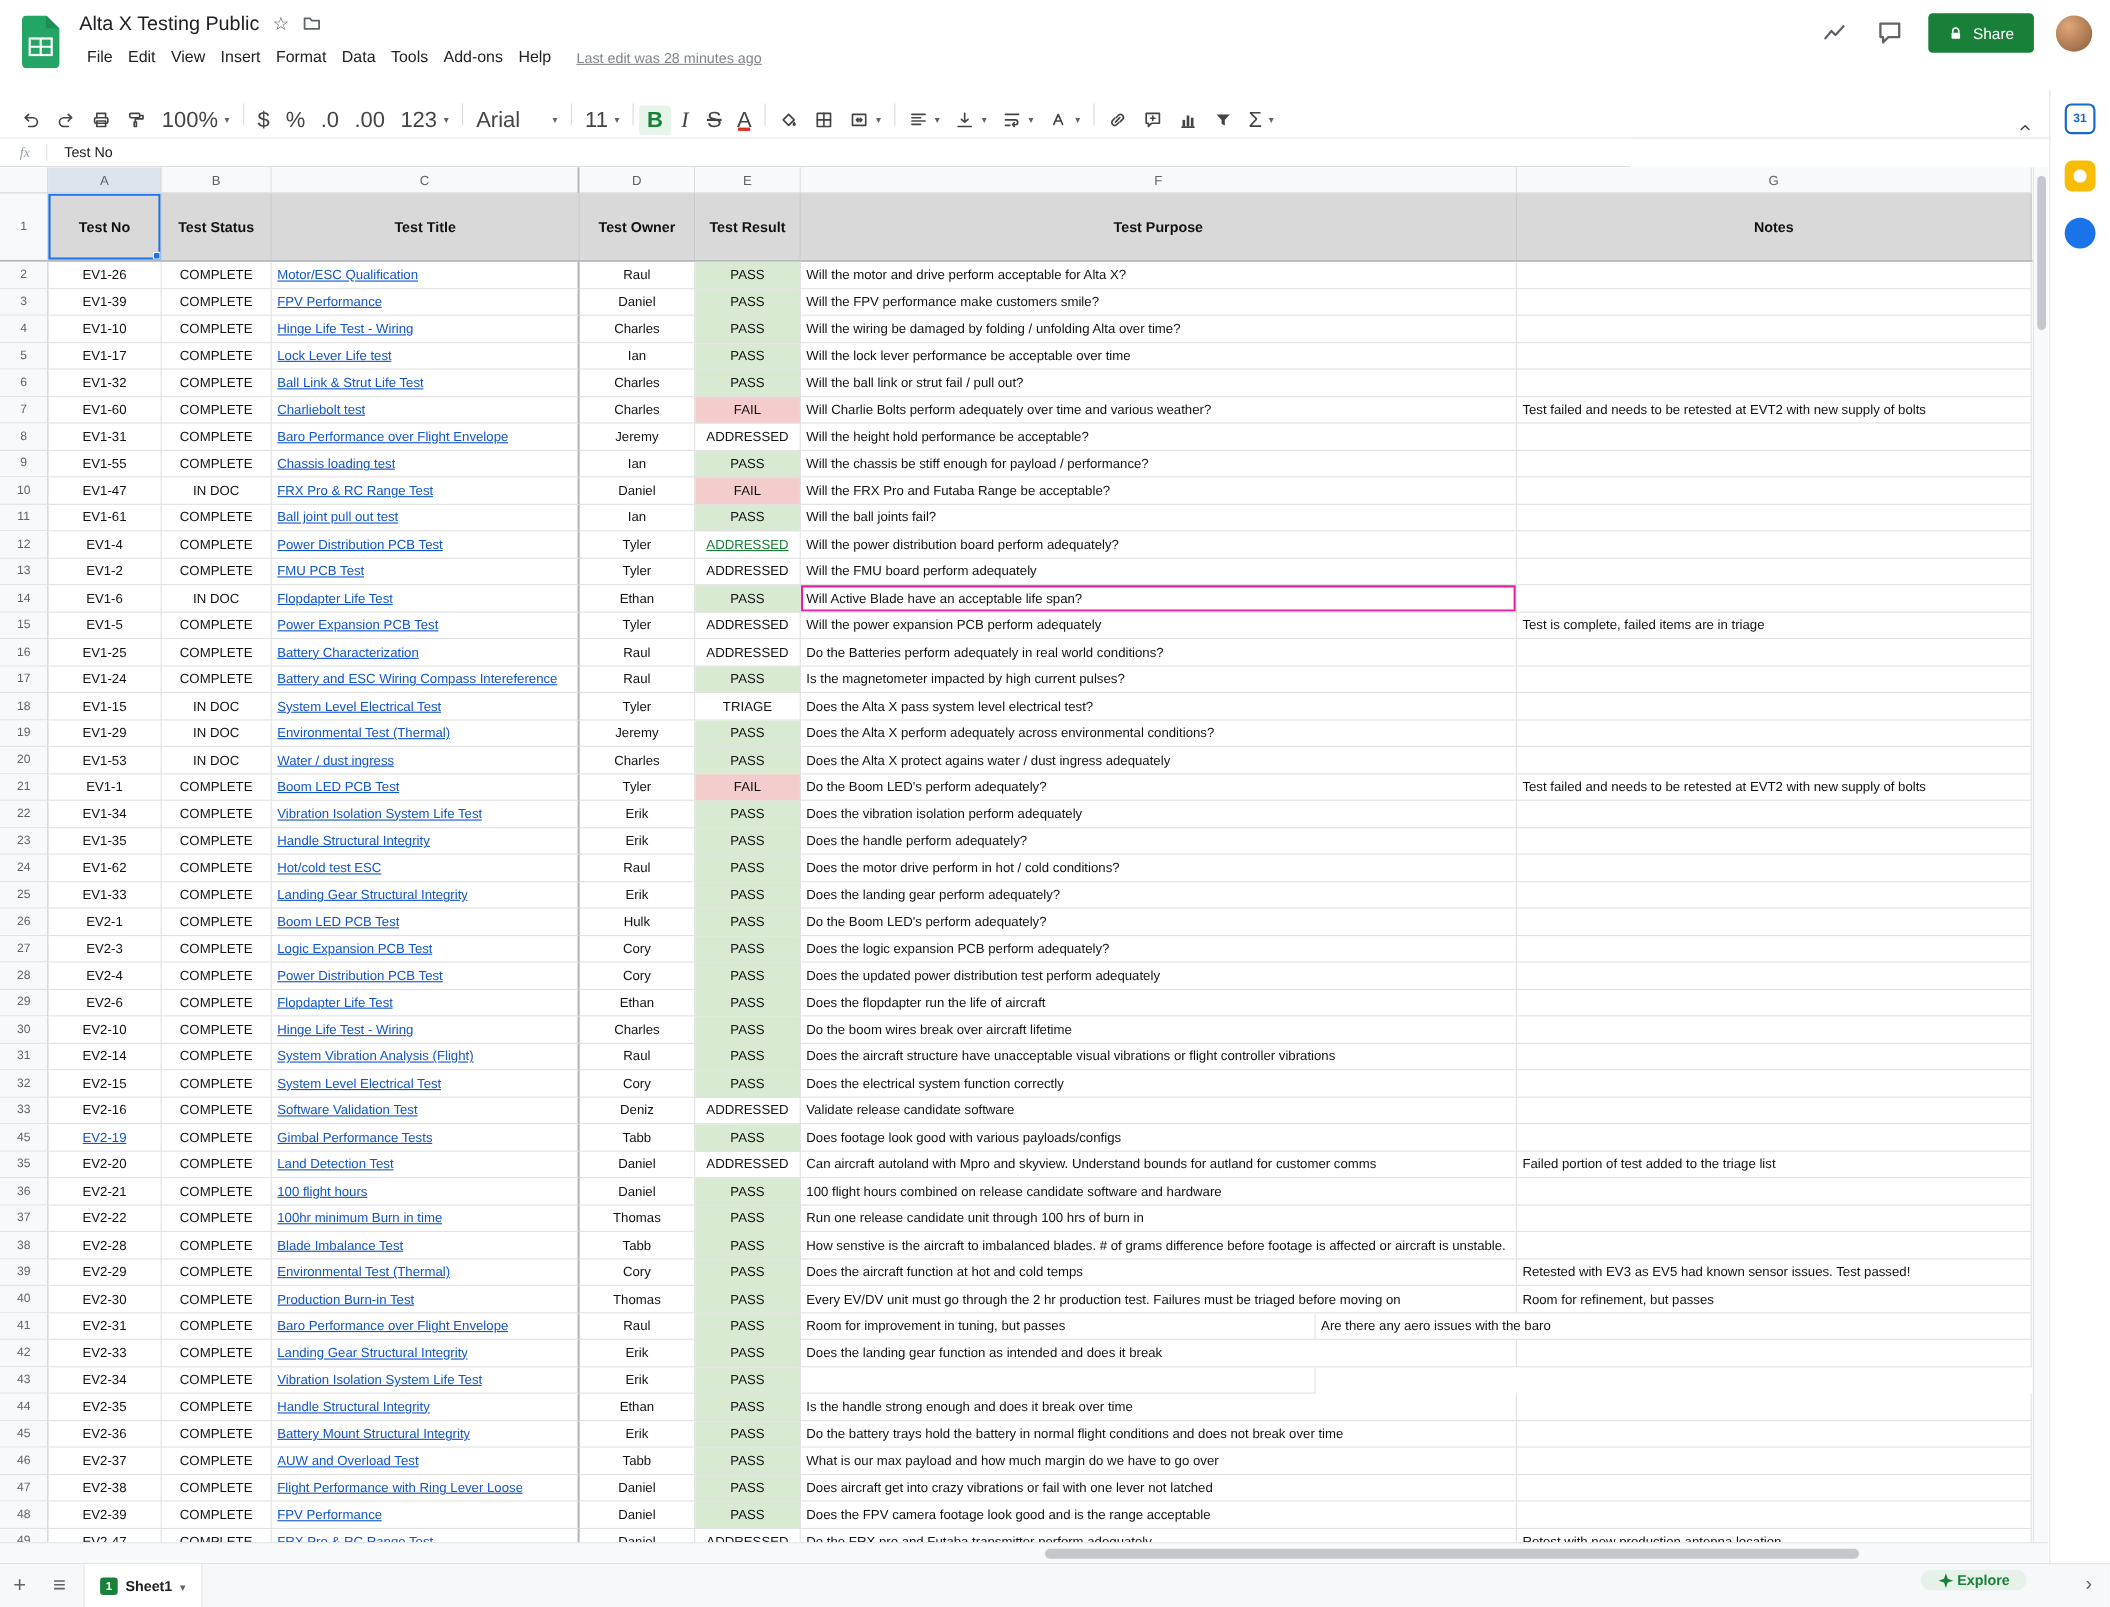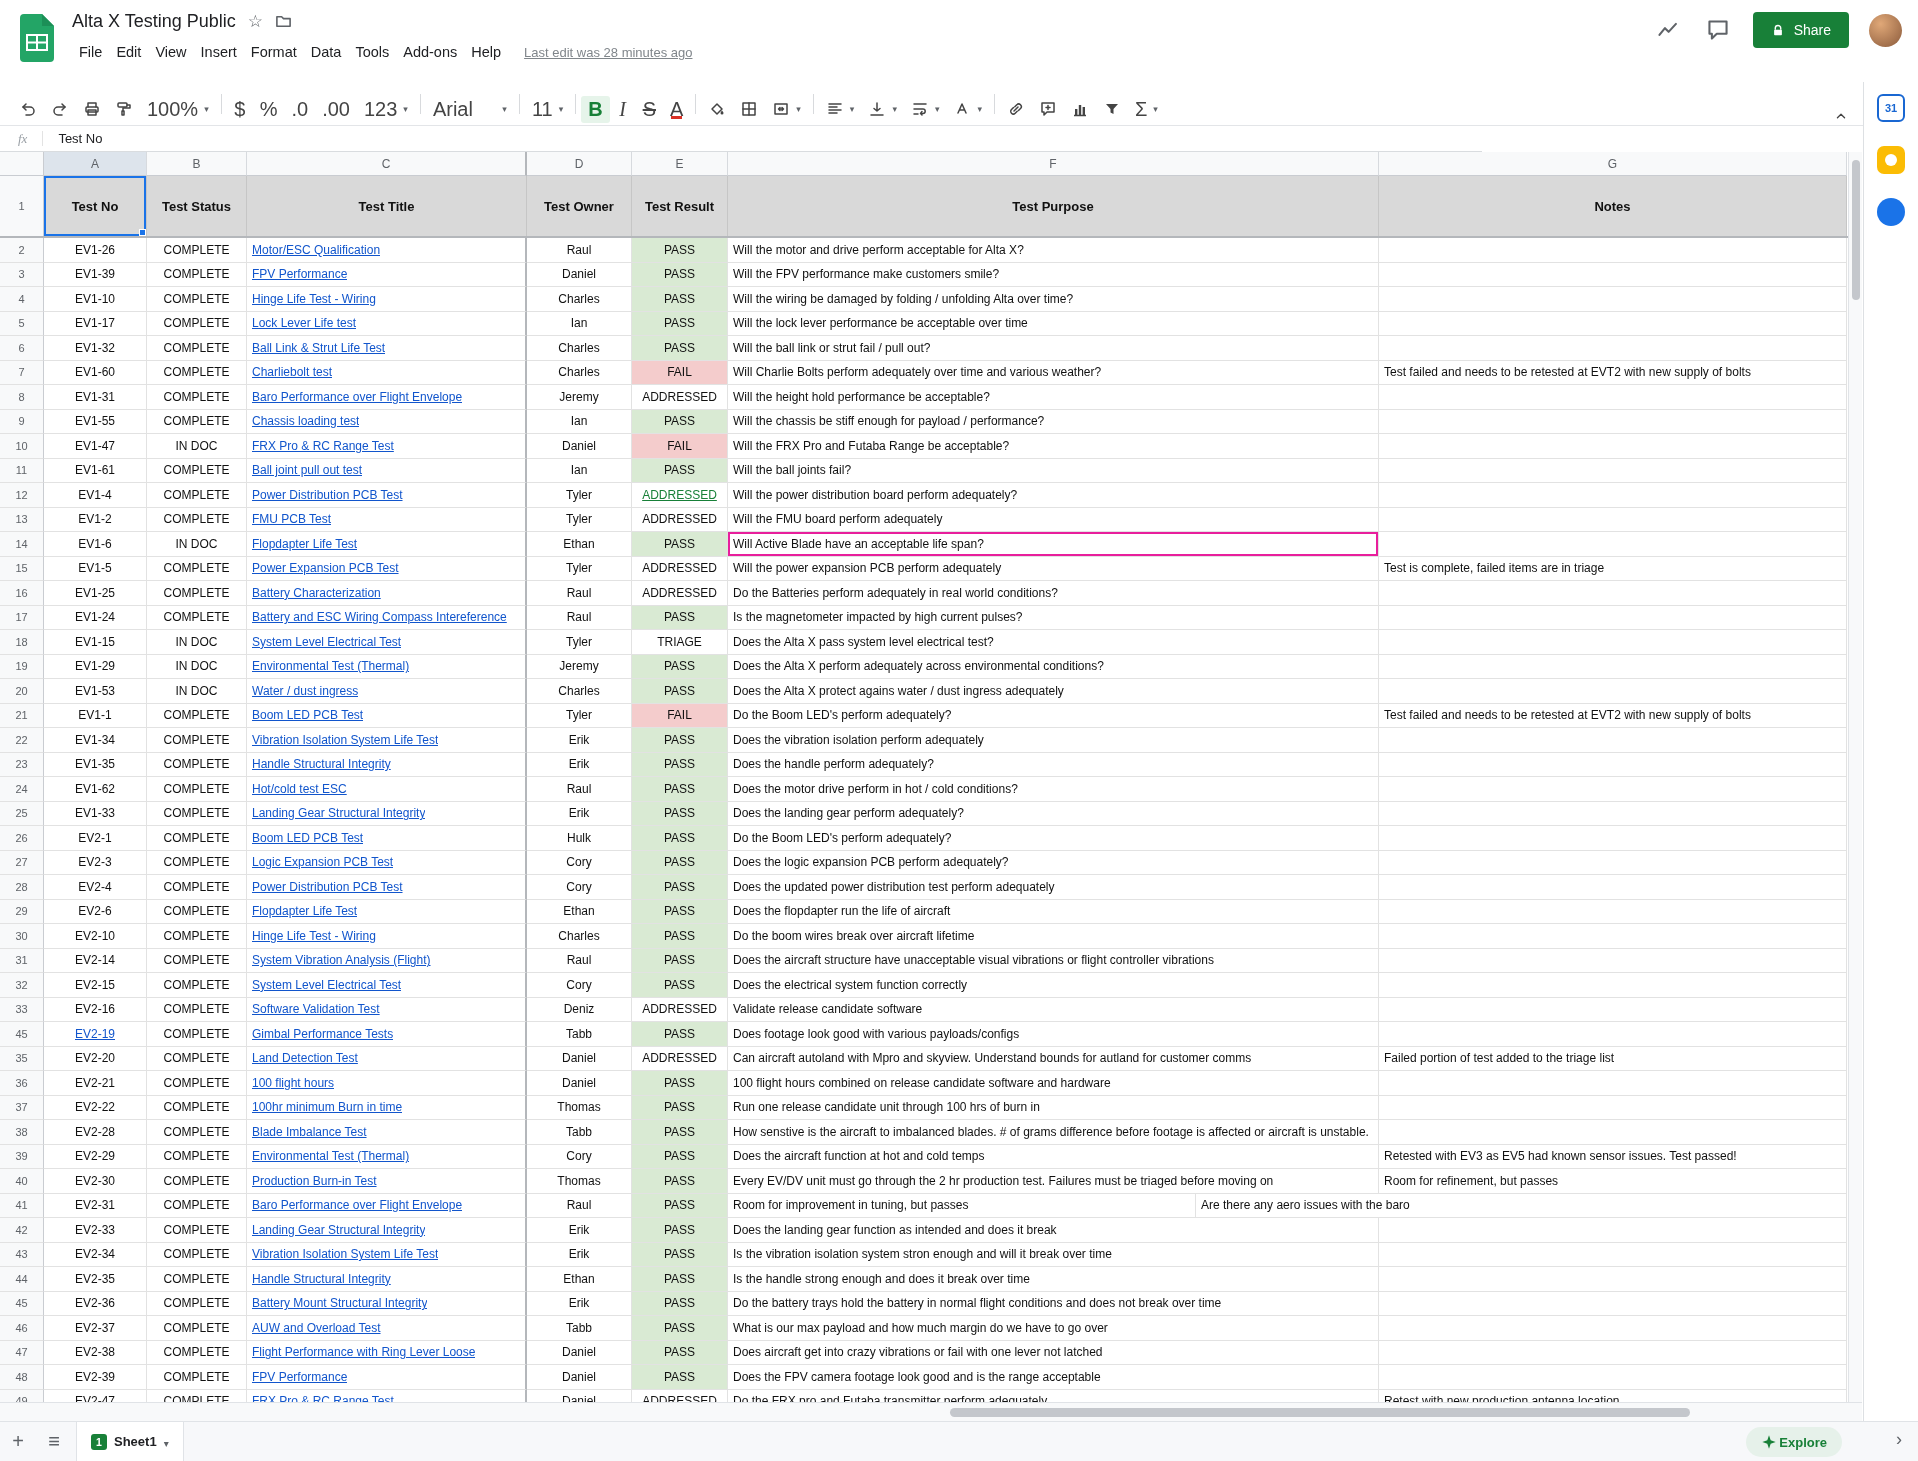--- a/index.html
+++ b/index.html
@@ -842,7 +842,6 @@
           </div>
           <div class="cell c-d ctr">Erik</div>
           <div class="cell c-e ctr res-pass">PASS</div>
-          <div class="cell c-f">Is the vibration isolation system stron enough and will it break over time</div>
           <div class="cell c-g"></div>
         </div>
         <div class="row">

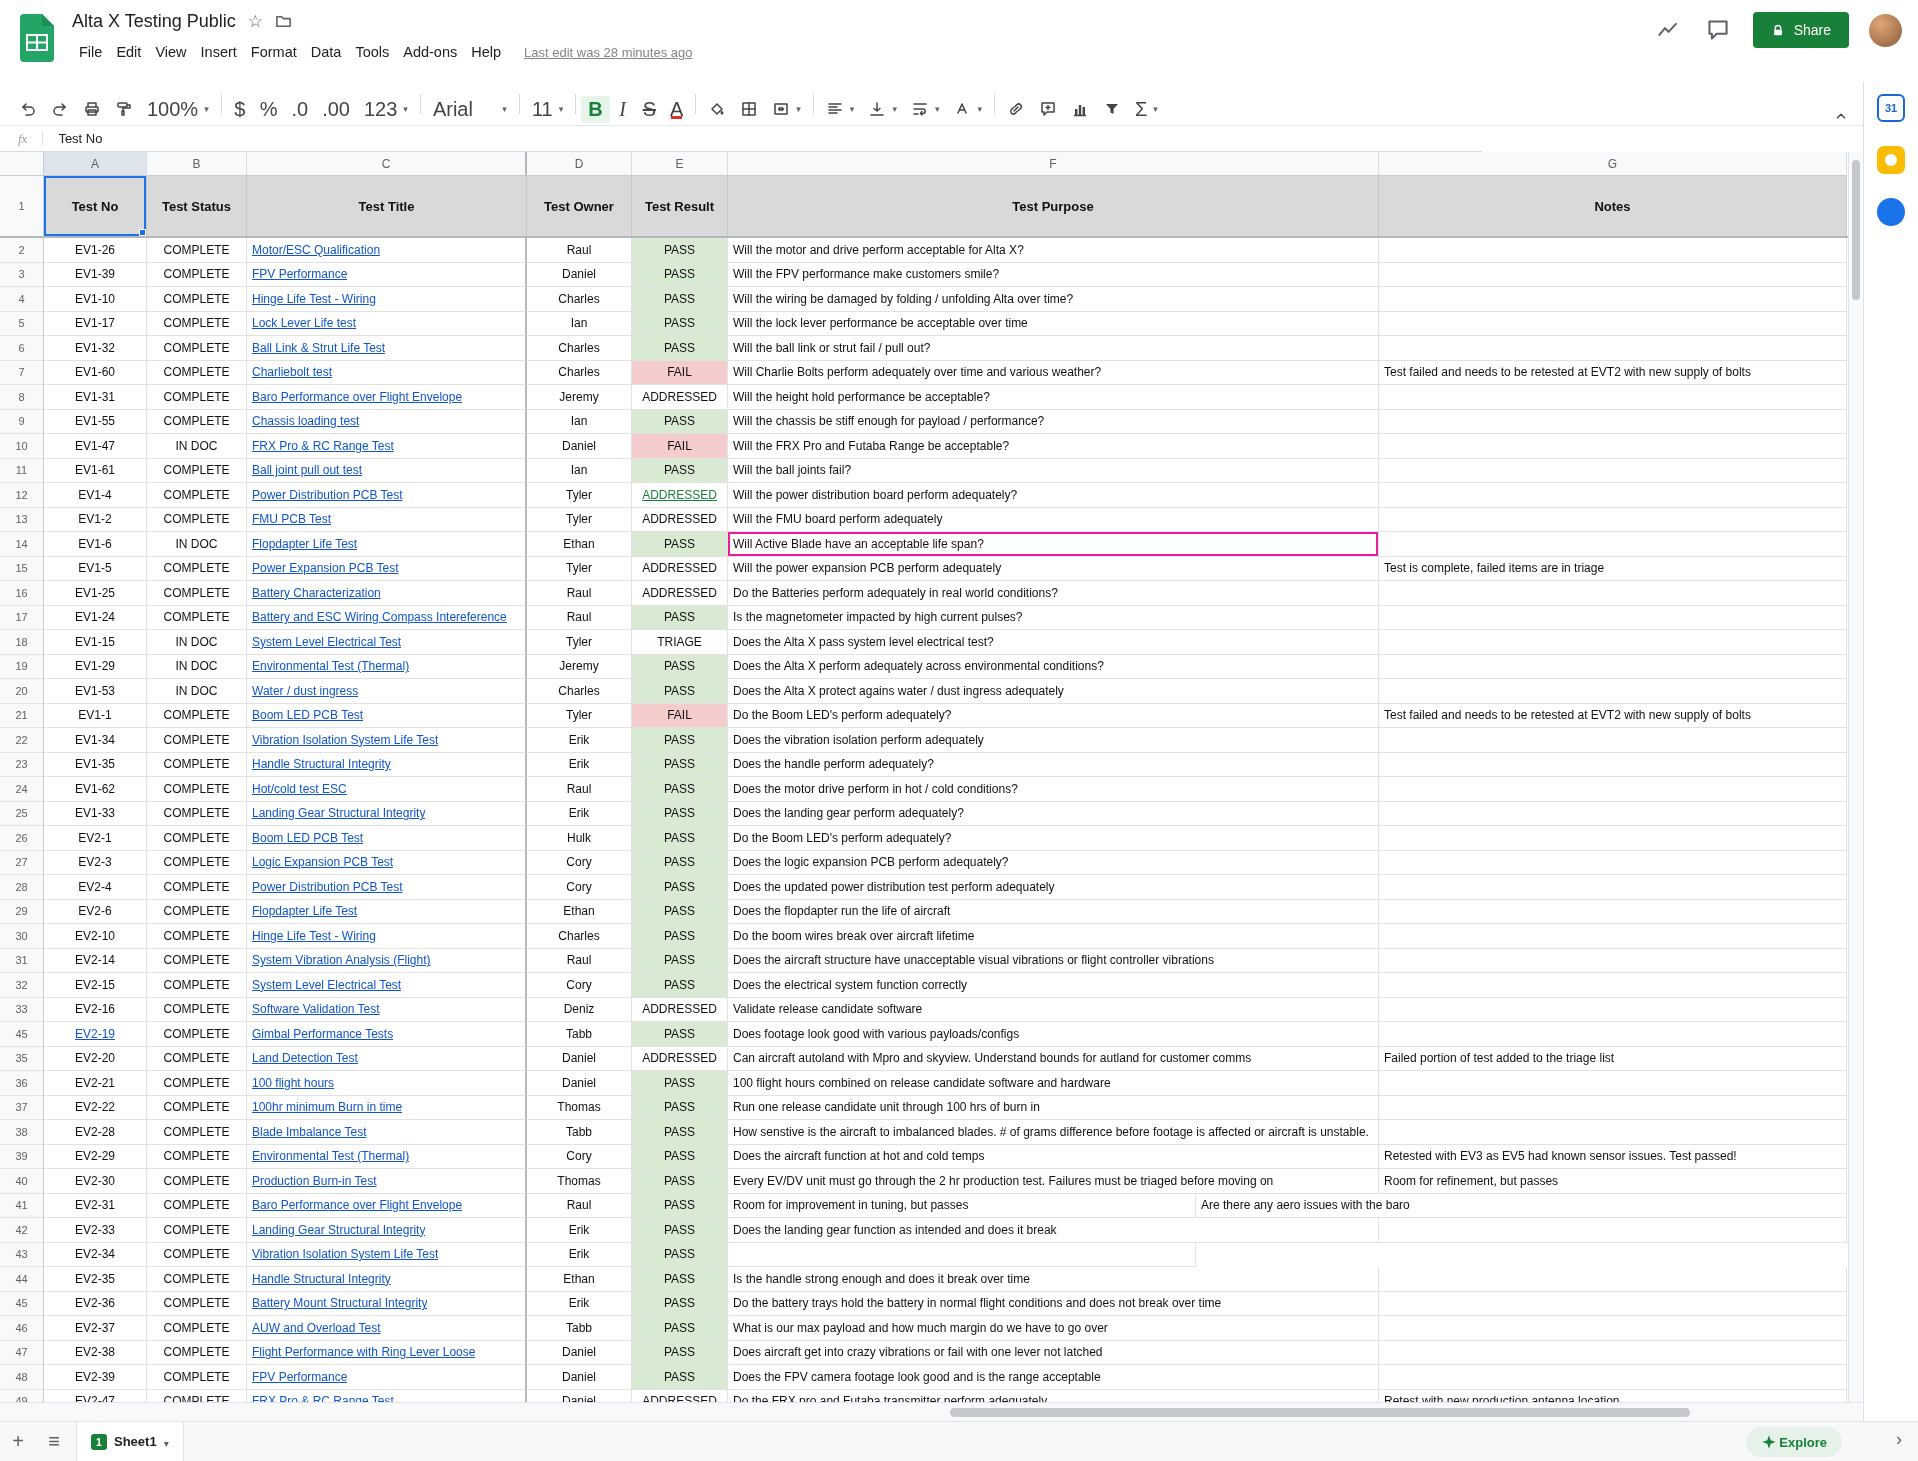--- a/index.html
+++ b/index.html
@@ -113,7 +113,7 @@
     font-weight:700;display:flex;align-items:center;justify-content:center;}
   .tabname{font-size:13px;font-weight:700;color:#202124;}
   .i-caret::after{content:"▾";font-size:10px;color:#5f6368;}
-  .explore{position:absolute;right:76px;top:5px;height:30px;border-radius:15px;background:#e6f1ea;
+  .explore{position:absolute;right:76px;top:5px;height:19px;border-radius:15px;background:#e6f1ea;
     display:flex;align-items:center;gap:2px;padding:0 15px;cursor:pointer;}
   .explore span{font-size:13px;font-weight:700;color:#188038;}
   .bb-chev{position:absolute;right:16px;top:7px;font-size:18px;color:#5f6368;cursor:pointer;}

